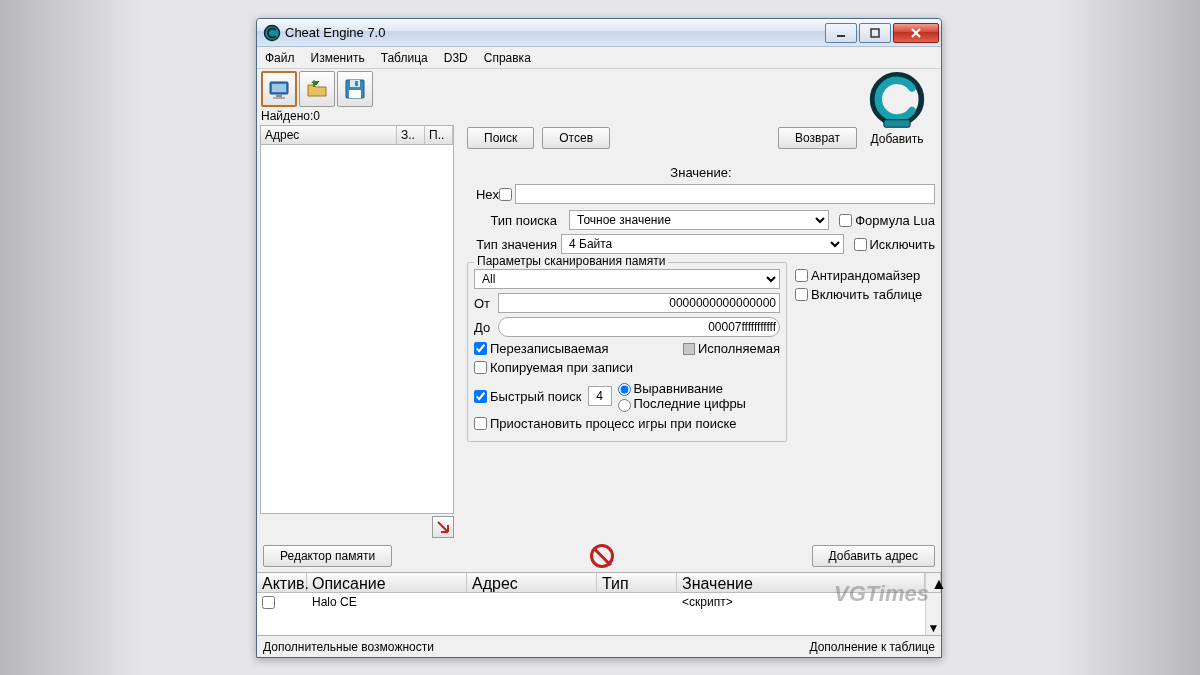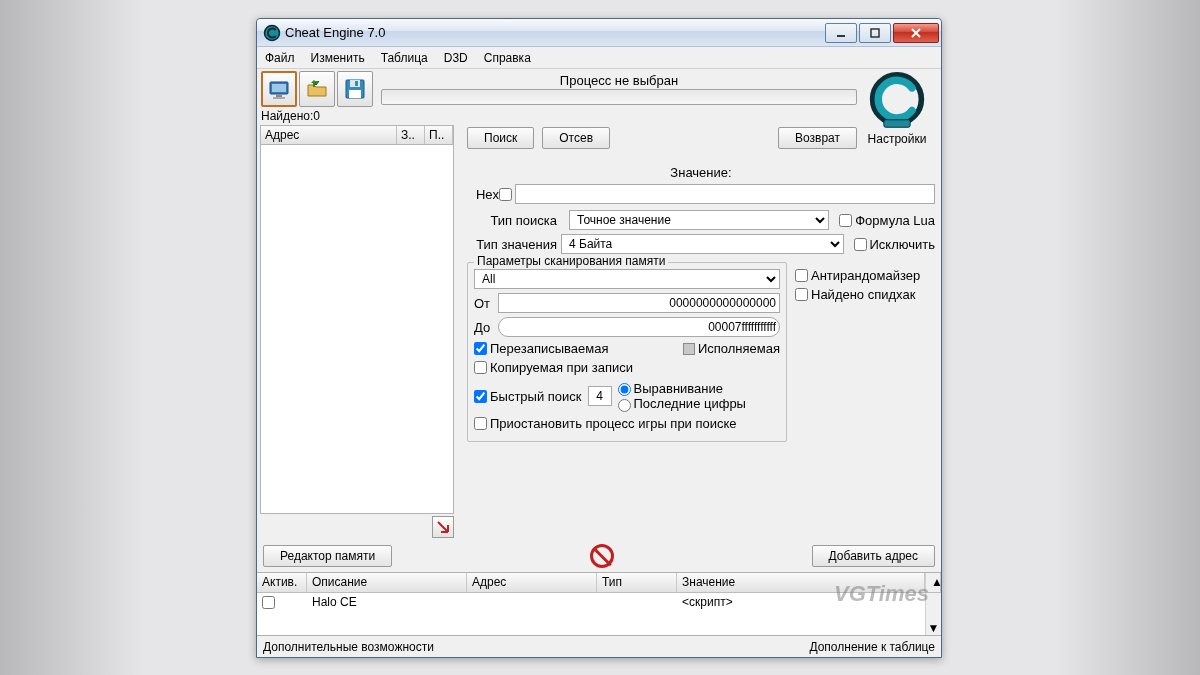--- a/index.html
+++ b/index.html
@@ -113,10 +113,6 @@
           <rect x="12" y="4" width="3" height="5" fill="#3a8ab8"></rect>
         </svg>
     </div>
-    <div class="progress-area">
-      <div class="progress-label">Процесс не выбран</div>
-      <div class="progress-bar"></div>
-    </div>
     <div style="width:80px"></div>
   </div>
 

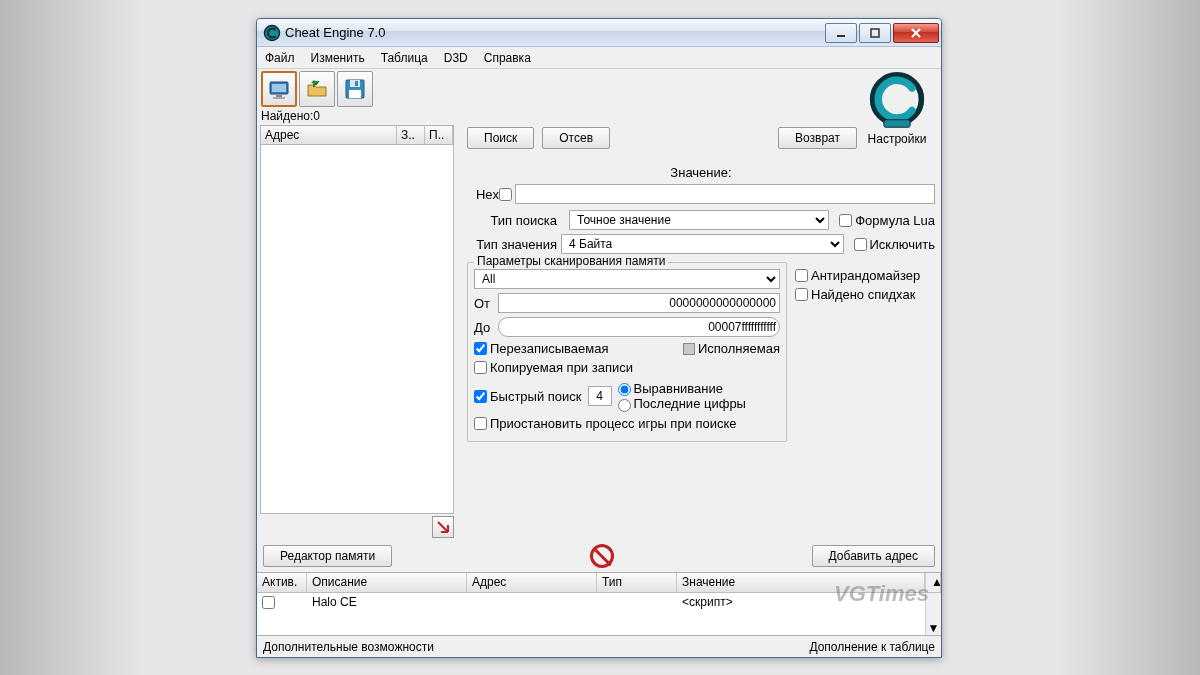--- a/index.html
+++ b/index.html
@@ -123,7 +123,7 @@
       <circle cx="32" cy="30" r="26" fill="none" stroke="#0a3038" stroke-width="2"></circle>
       <rect x="18" y="52" width="28" height="8" rx="2" fill="#1a8a9a" stroke="#052830"></rect>
     </svg>
-    <div class="logo-label">Настройки</div>
+    <div class="logo-label">Добавить</div>
   </div>
 
   <div class="found-row">

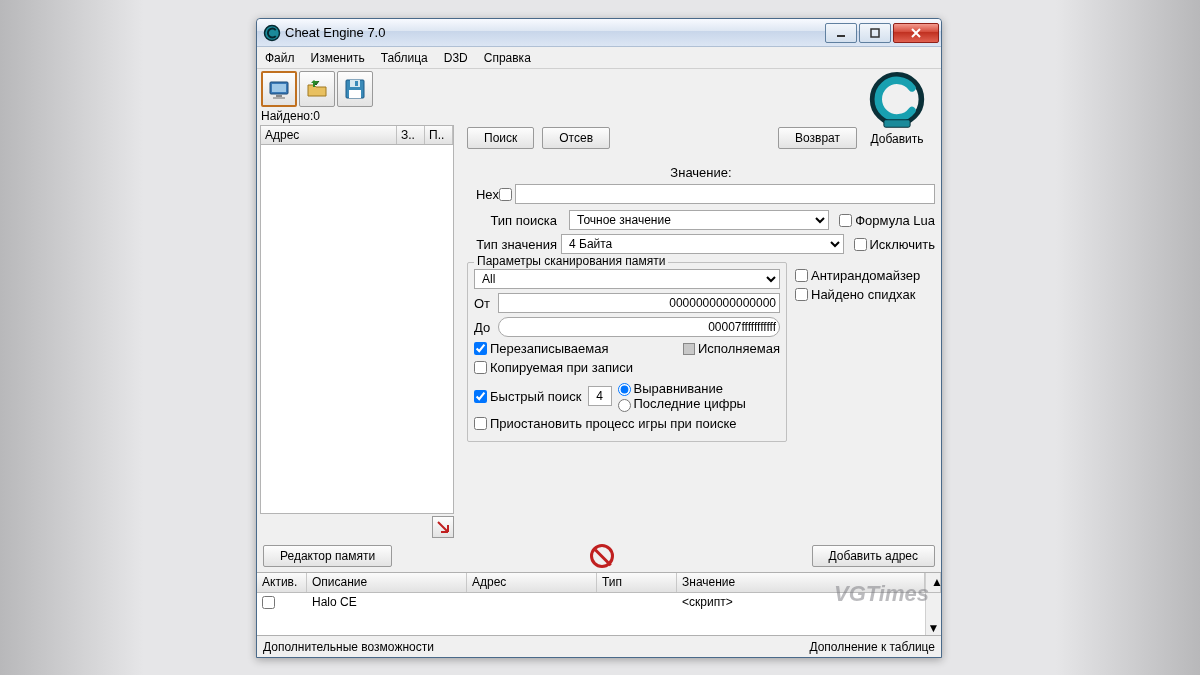--- a/index.html
+++ b/index.html
@@ -223,7 +223,7 @@
             </div>
           <div class="row">
               <input type="checkbox" style="">
-              <span class="lbl">Найдено спидхак</span>
+              <span class="lbl">Включить таблице</span>
             </div>
         </div>
       </div>

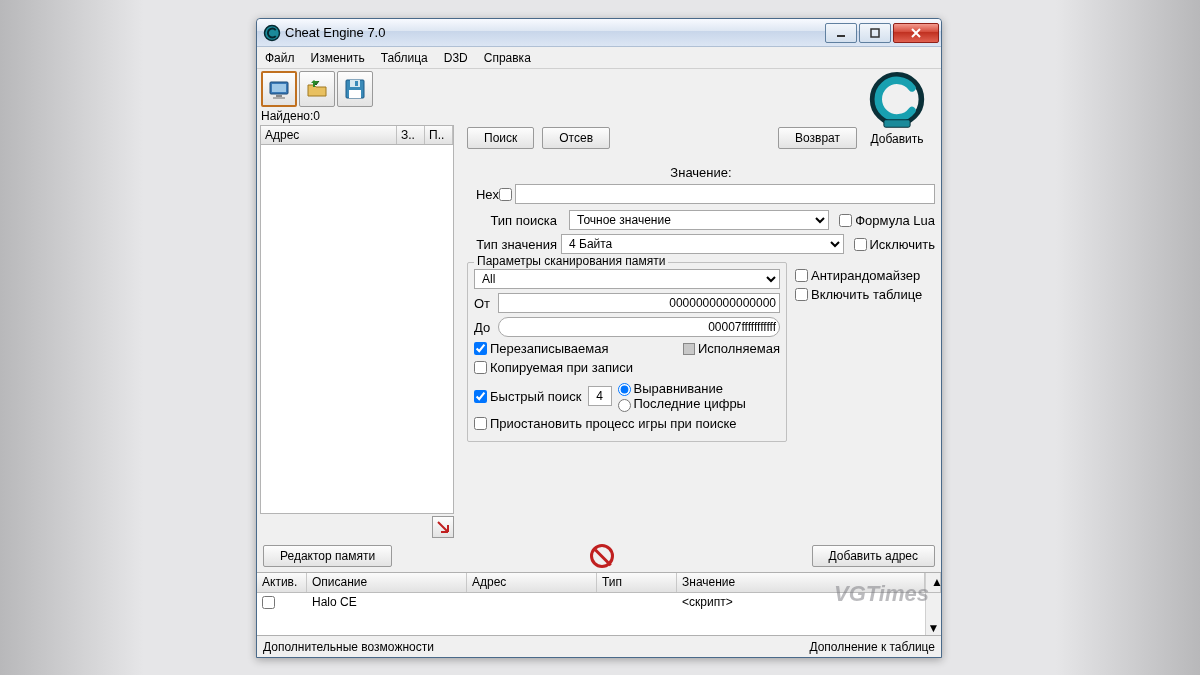--- a/index.html
+++ b/index.html
@@ -43,7 +43,7 @@
   .no-icon::after { content:""; position:absolute; width:22px; height:3px; background:#c02020; top:9px; left:-1px; transform:rotate(45deg); }
   .table-sec { border-top:1px solid #b0b0b0; }
   .table-hdr { display:flex; background:linear-gradient(#fbfbfb,#e2e2e2); border-bottom:1px solid #bcbcbc; height:20px; }
-  .table-hdr div { border-right:1px solid #c8c8c8; padding:2px 5px; font-size:12px; }
+  .table-hdr div { border-right:1px solid #c8c8c8; padding:2px 5px; font-size:16px; }
   .table-body { background:#fff; height:42px; overflow:hidden; }
   .table-row { display:flex; align-items:center; padding:2px 5px; }
   .footer { display:flex; border-top:1px solid #b0b0b0; height:22px; align-items:center; padding:0 6px; font-size:12px; background:#f0f0f0; position:relative; }

